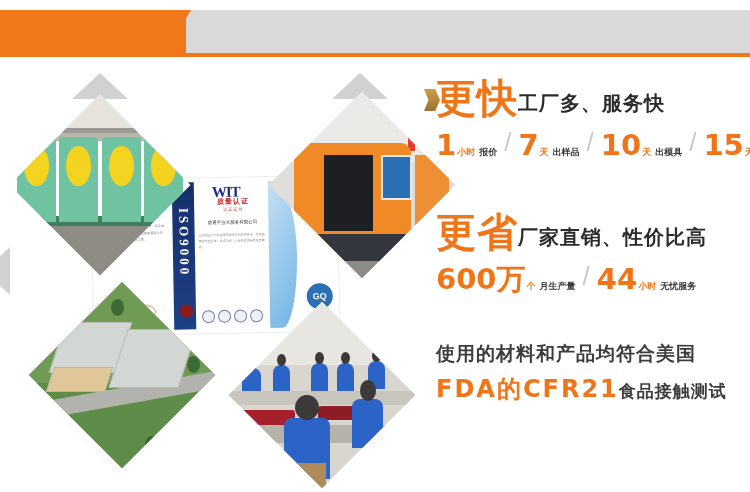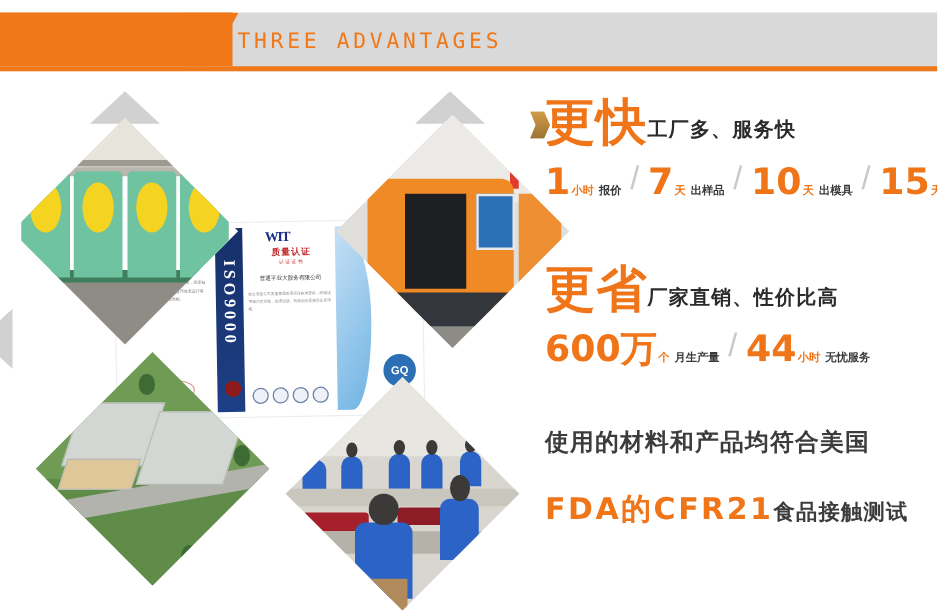--- a/index.html
+++ b/index.html
@@ -276,7 +276,6 @@
   </div>
   <div class="header-orange"></div>
   <div class="header-orange-slant"></div>
-  <div class="header-en">THREE  ADVANTAGES</div>
 
   <div class="collage">
 

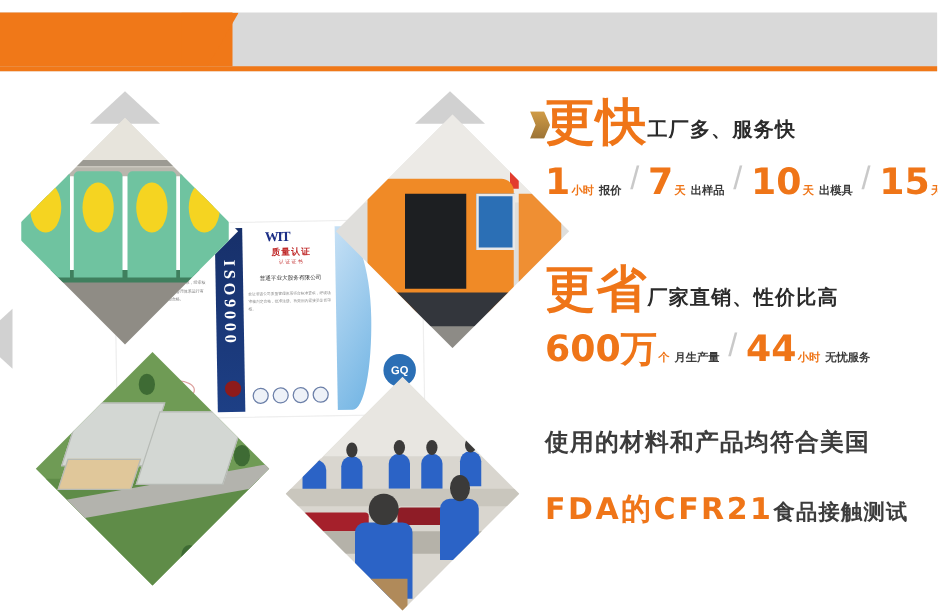--- a/index.html
+++ b/index.html
@@ -225,7 +225,7 @@
     font-family:"DejaVu Sans","Liberation Sans",sans-serif;
   }
   .sub{
-    font-size:16px;font-weight:bold;color:#2b2b2b;letter-spacing:1px;
+    font-size:20px;font-weight:bold;color:#2b2b2b;letter-spacing:1px;
     font-family:"DejaVu Sans","Liberation Sans",sans-serif;
   }
   .metrics{margin-top:8px;white-space:nowrap;display:flex;align-items:flex-end;}

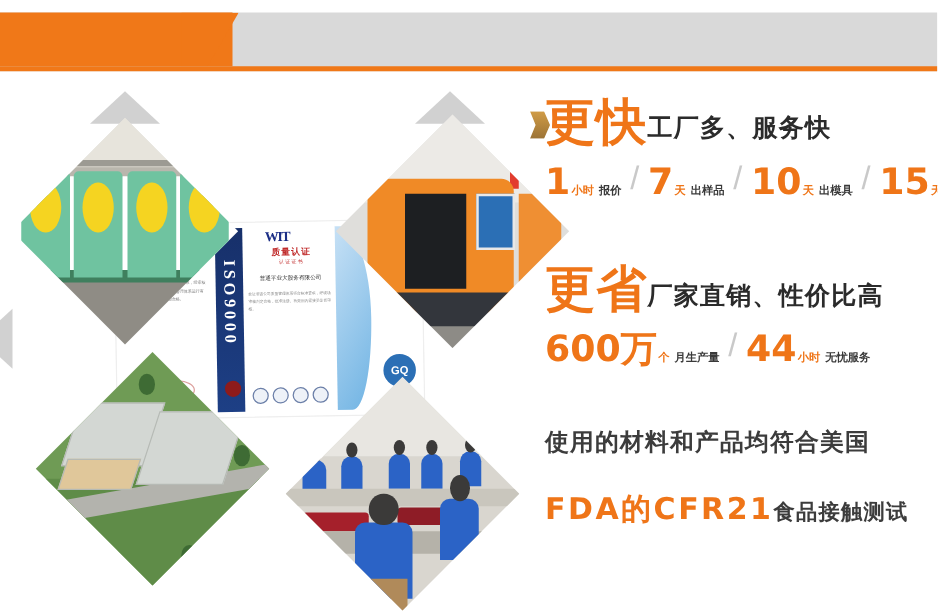--- a/index.html
+++ b/index.html
@@ -87,7 +87,7 @@
   }
   .cert .wit{
     position:absolute;left:42px;top:6px;
-    font-size:11px;font-weight:bold;color:#1b2e86;letter-spacing:-1px;
+    font-size:15px;font-weight:bold;color:#1b2e86;letter-spacing:-1px;
     font-family:"Liberation Serif","DejaVu Serif",serif;
   }
   .cert .cert-title{

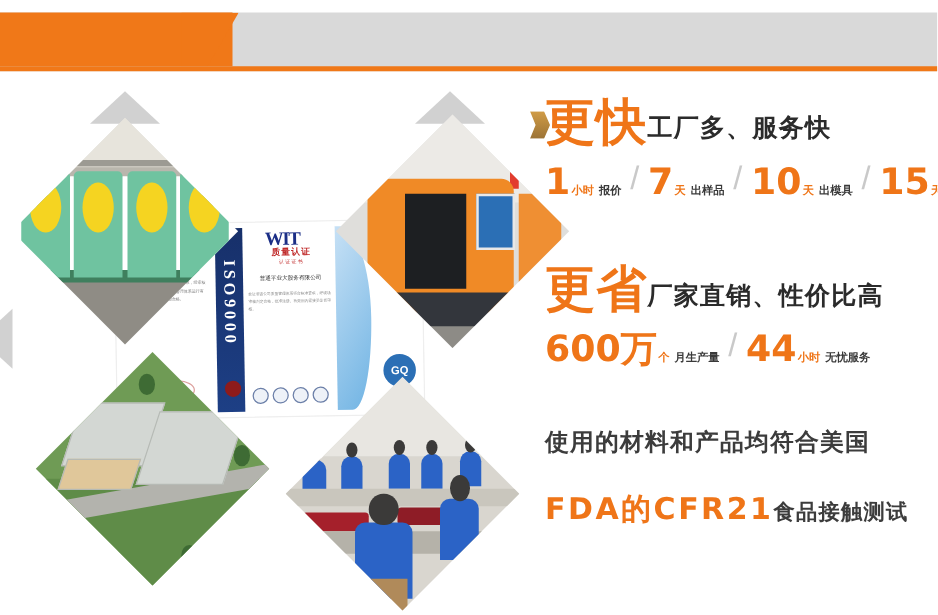--- a/index.html
+++ b/index.html
@@ -256,7 +256,7 @@
     margin-top:12px;font-size:19px;font-weight:bold;color:#3c3c3c;letter-spacing:1px;
     font-family:"DejaVu Sans","Liberation Sans",sans-serif;
   }
-  .line3{margin-top:24px;white-space:nowrap;}
+  .line3{margin-top:6px;white-space:nowrap;}
   .fda{
     font-size:24px;font-weight:bold;color:#ef7518;letter-spacing:2px;
     font-family:"DejaVu Sans","Liberation Sans",sans-serif;

